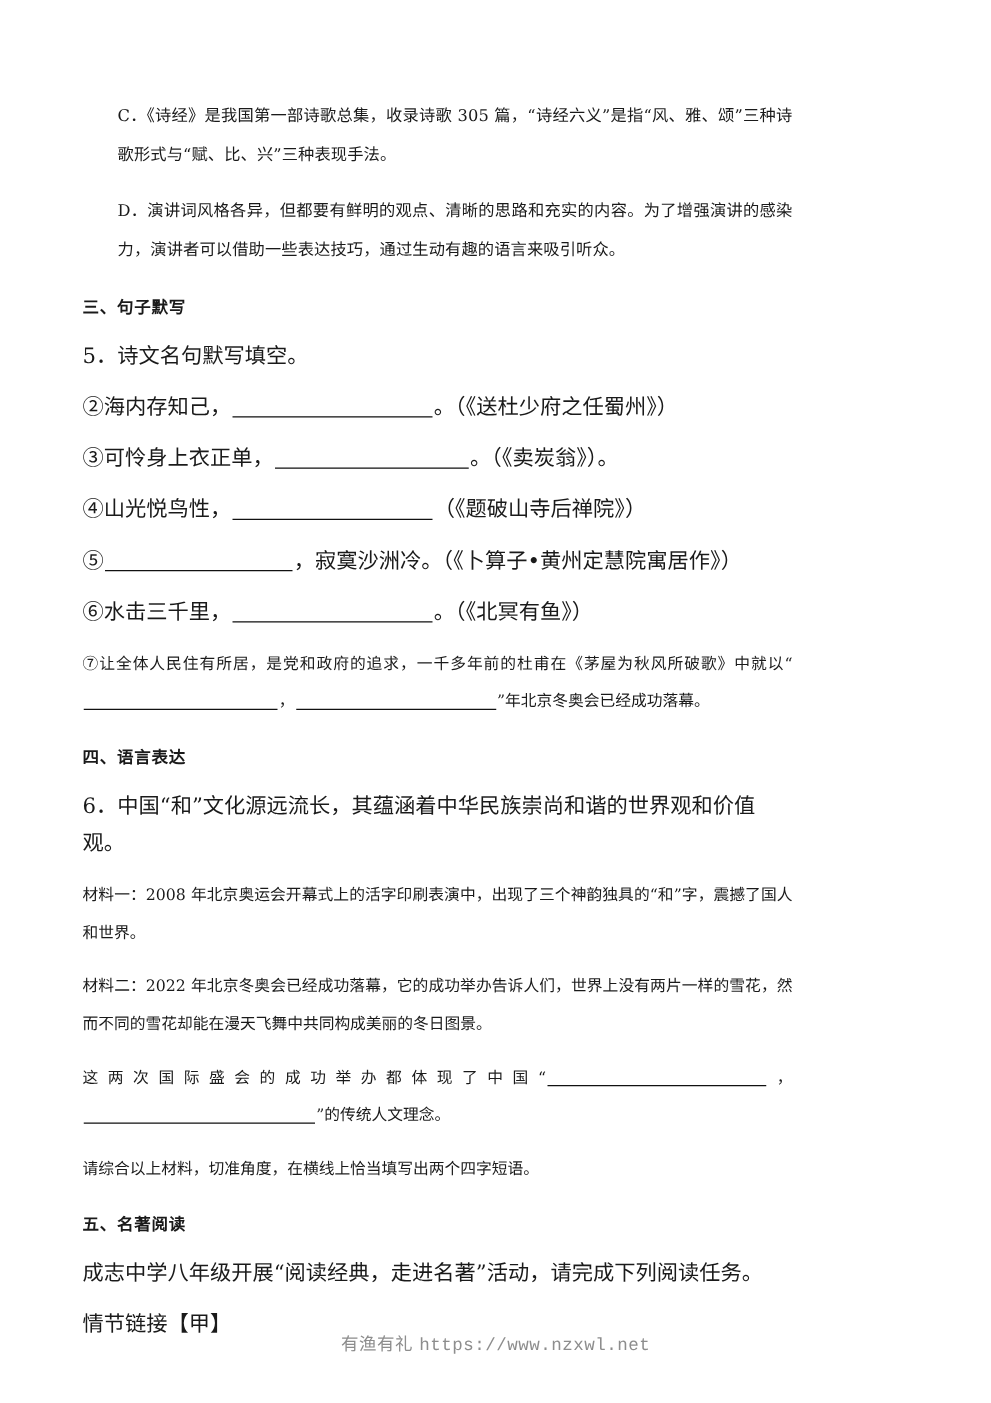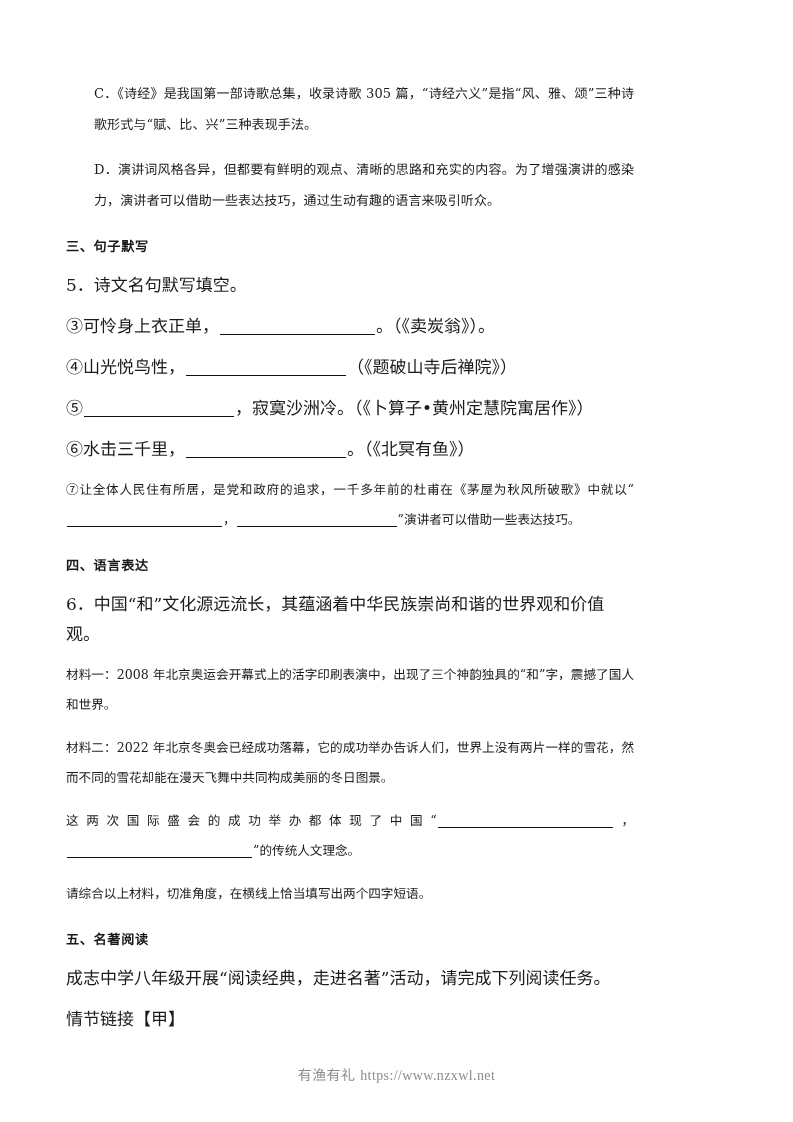--- a/index.html
+++ b/index.html
@@ -105,6 +105,9 @@
   <div class="qline">5．诗文名句默写填空。</div>
 
 
+  <div class="qline">
+    <span>②</span><span>海内存知己，</span><span class="blank b-160"></span><span>。（《送杜少府之任蜀州》）</span>
+  </div>
 
   <div class="qline">
     <span>③</span><span>可怜身上衣正单，</span><span class="blank b-155"></span><span>。（《卖炭翁》）。</span>

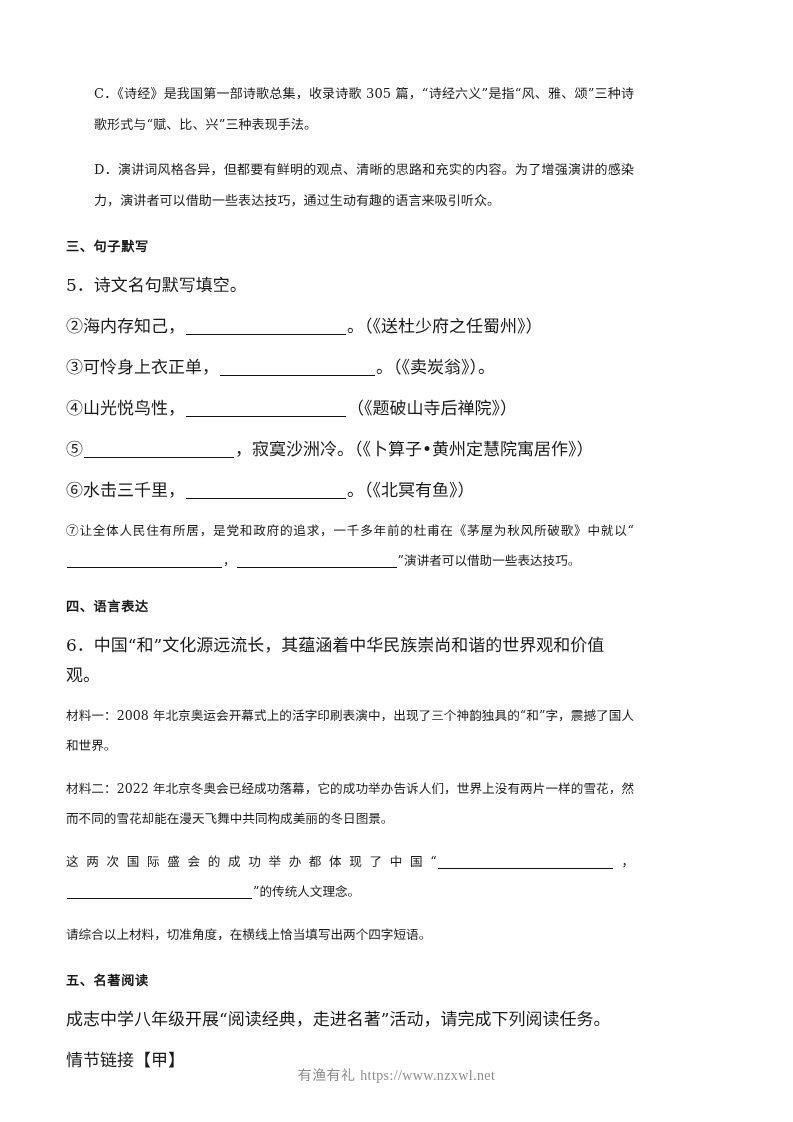--- a/index.html
+++ b/index.html
@@ -126,7 +126,7 @@
   </div>
 
   <div class="blockline">
-    <span>⑦</span><span>让全体人民住有所居，是党和政府的追求，一千多年前的杜甫在《茅屋为秋风所破歌》中就以</span><span>“</span><span class="blank b-155"></span><span>，</span><span class="blank b-160"></span><span>”</span><span>演讲者可以借助一些表达技巧。</span>
+    <span>⑦</span><span>让全体人民住有所居，是党和政府的追求，一千多年前的杜甫在《茅屋为秋风所破歌》中就以</span><span>“</span><span class="blank b-155"></span><span>，</span><span class="blank b-160"></span><span>”</span><span>年北京冬奥会已经成功落幕。</span>
   </div>
 
   <div class="heading">四、语言表达</div>

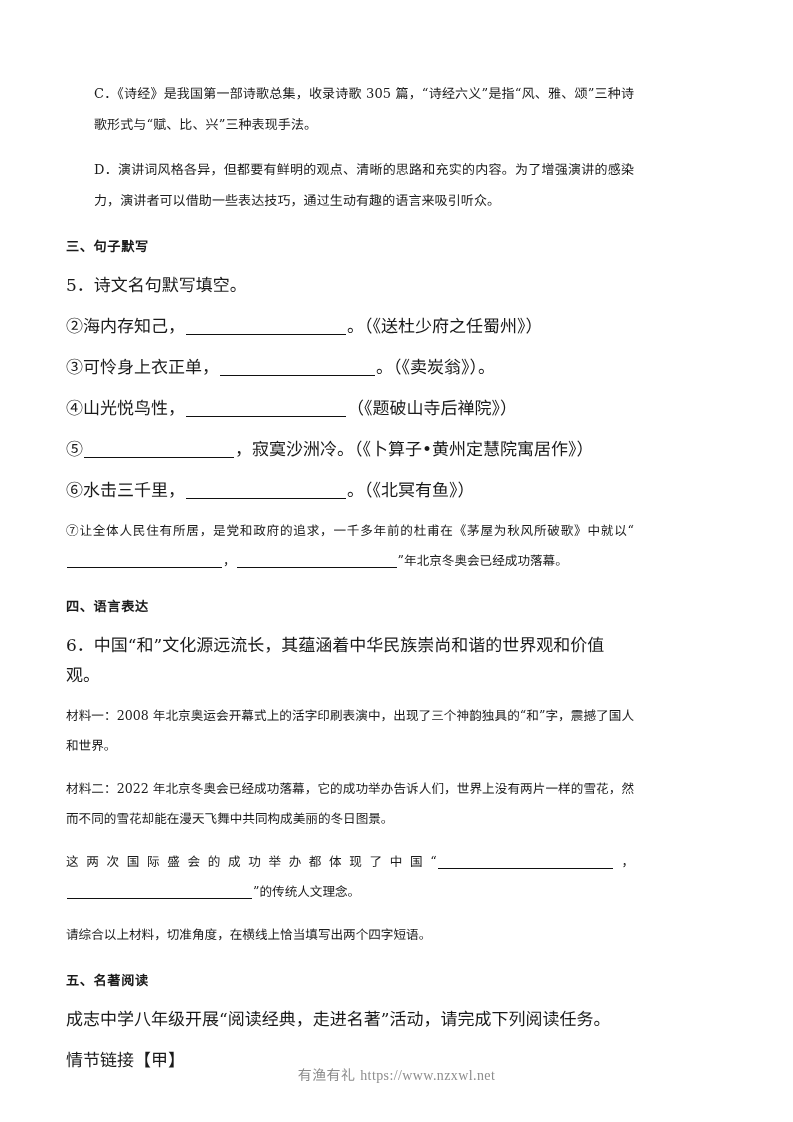--- a/index.html
+++ b/index.html
@@ -91,7 +91,7 @@
     font-family: "DejaVu Sans", "Liberation Sans", sans-serif;
     letter-spacing: 0.4px;
   }
-  .watermark .wm-url { font-family: Liberation Serif, serif; }
+  .watermark .wm-url { font-family: Liberation Mono, monospace; }
 </style>
 </head>
 <body>

